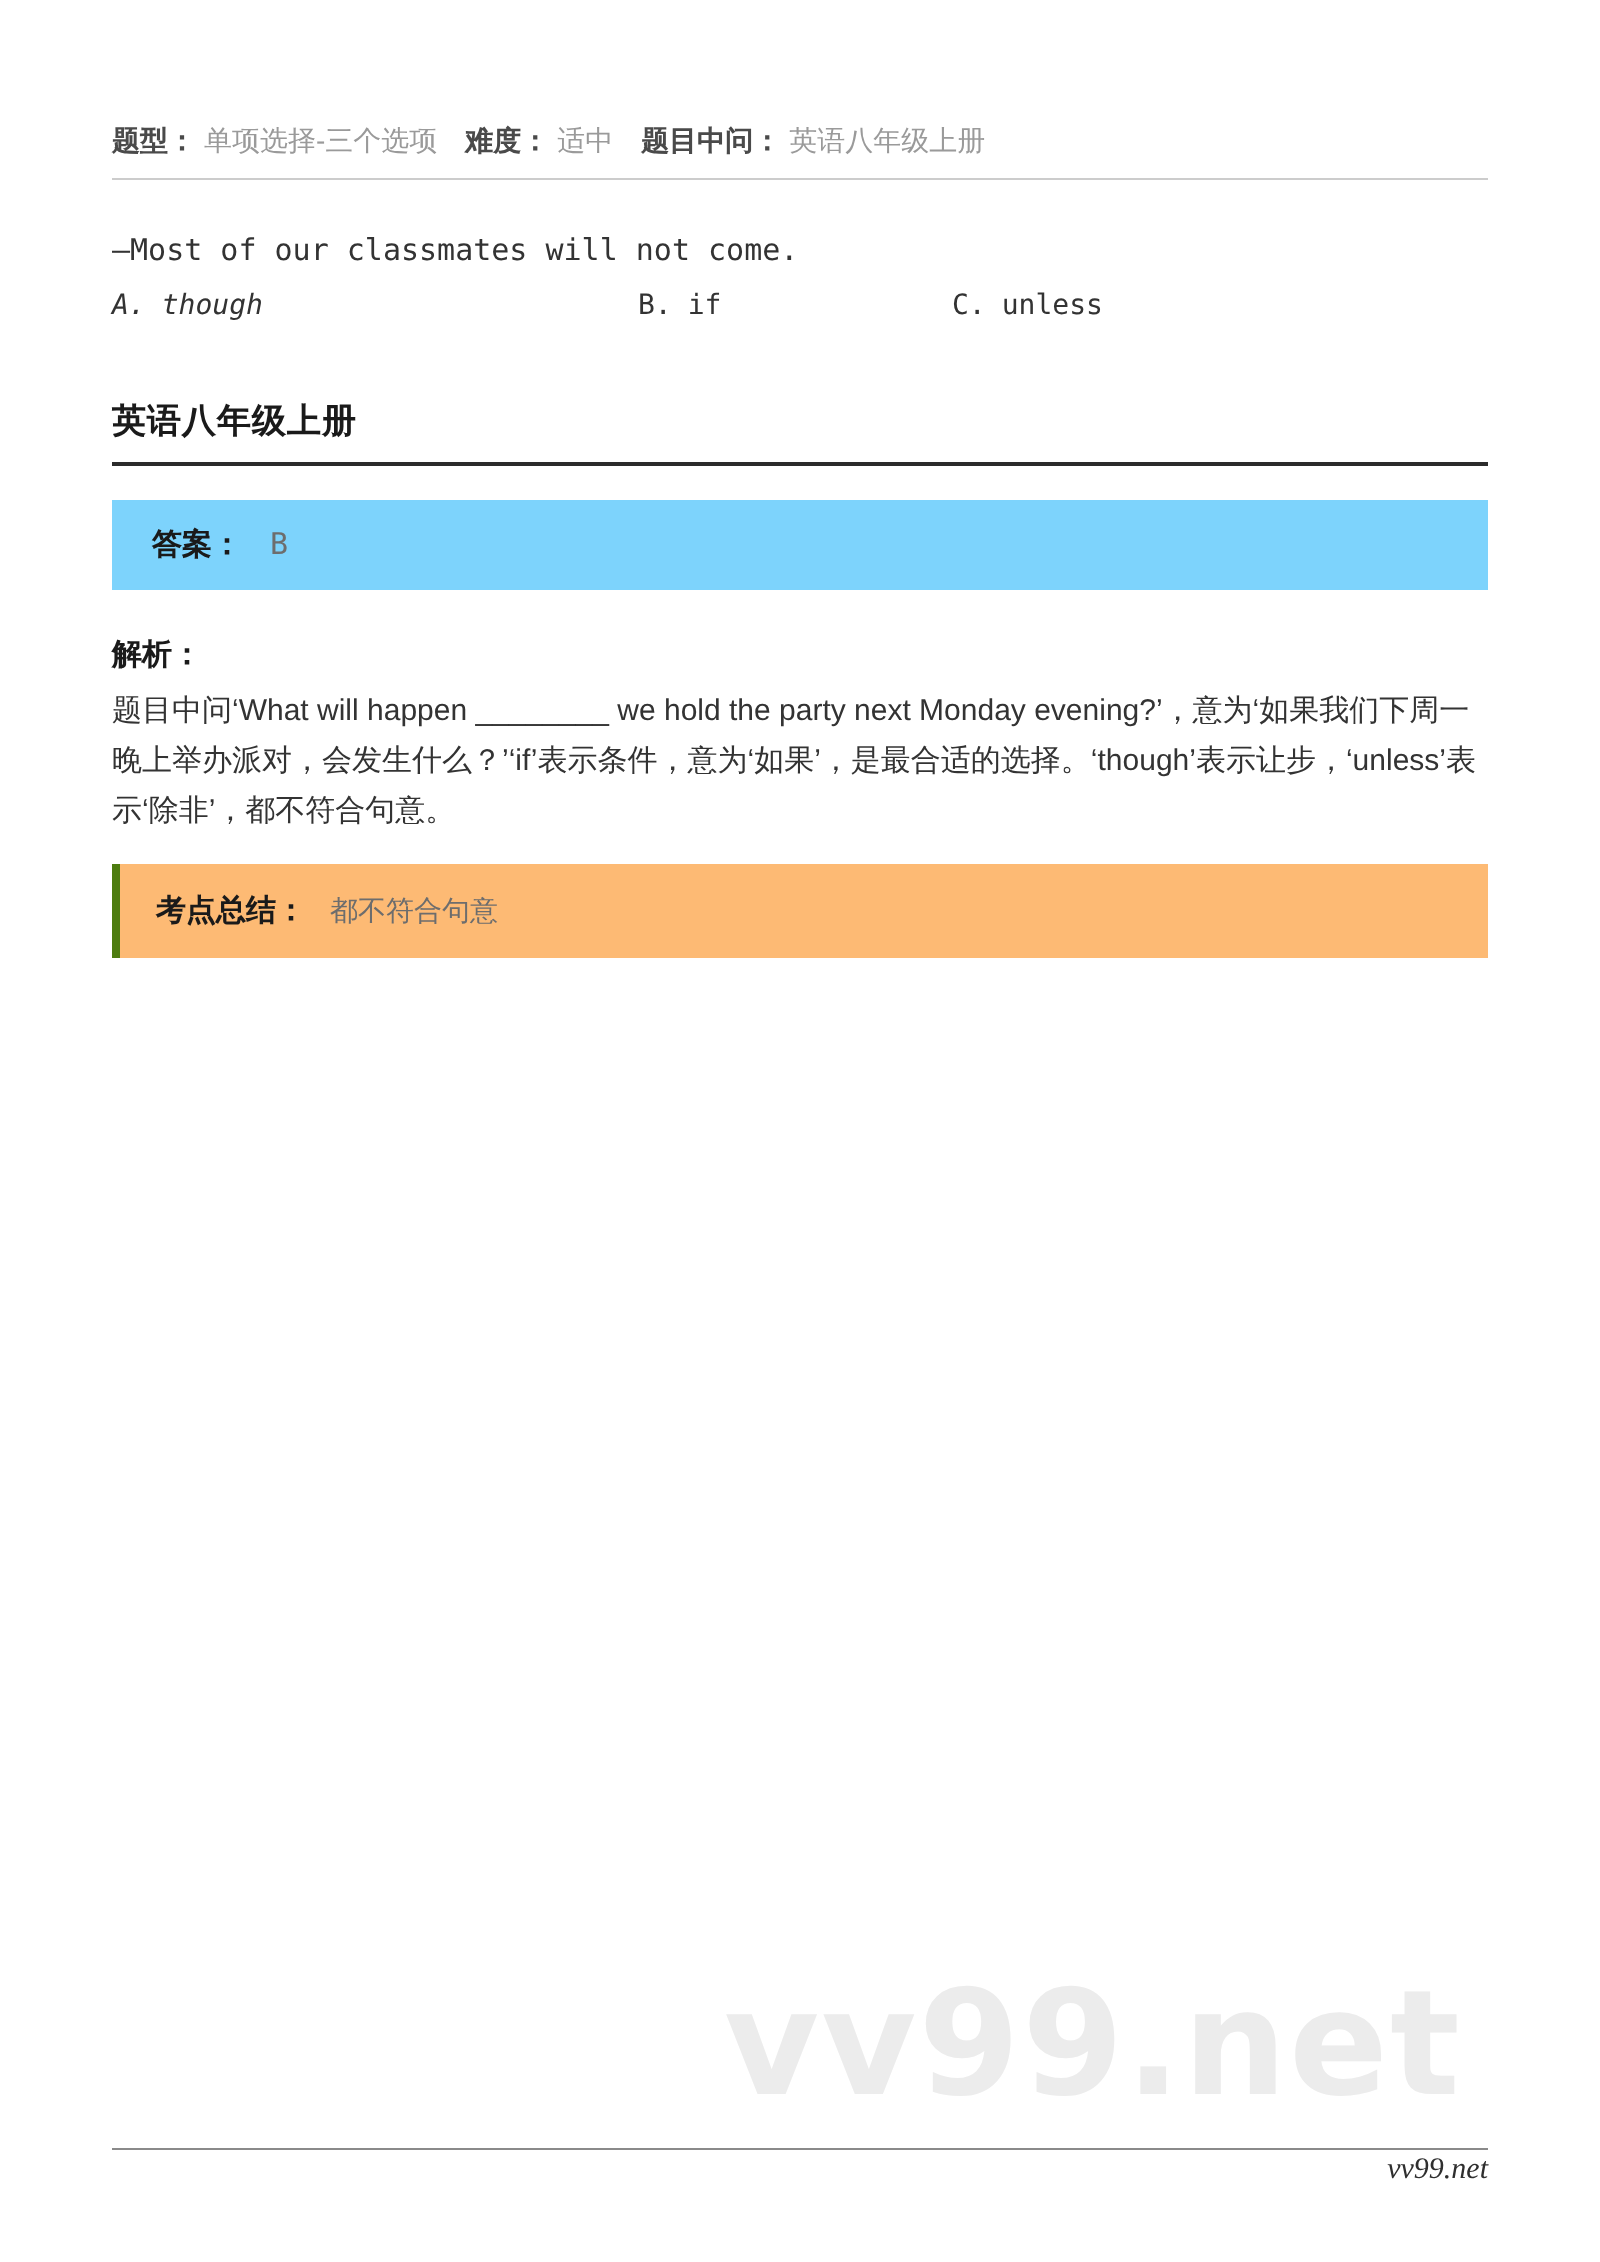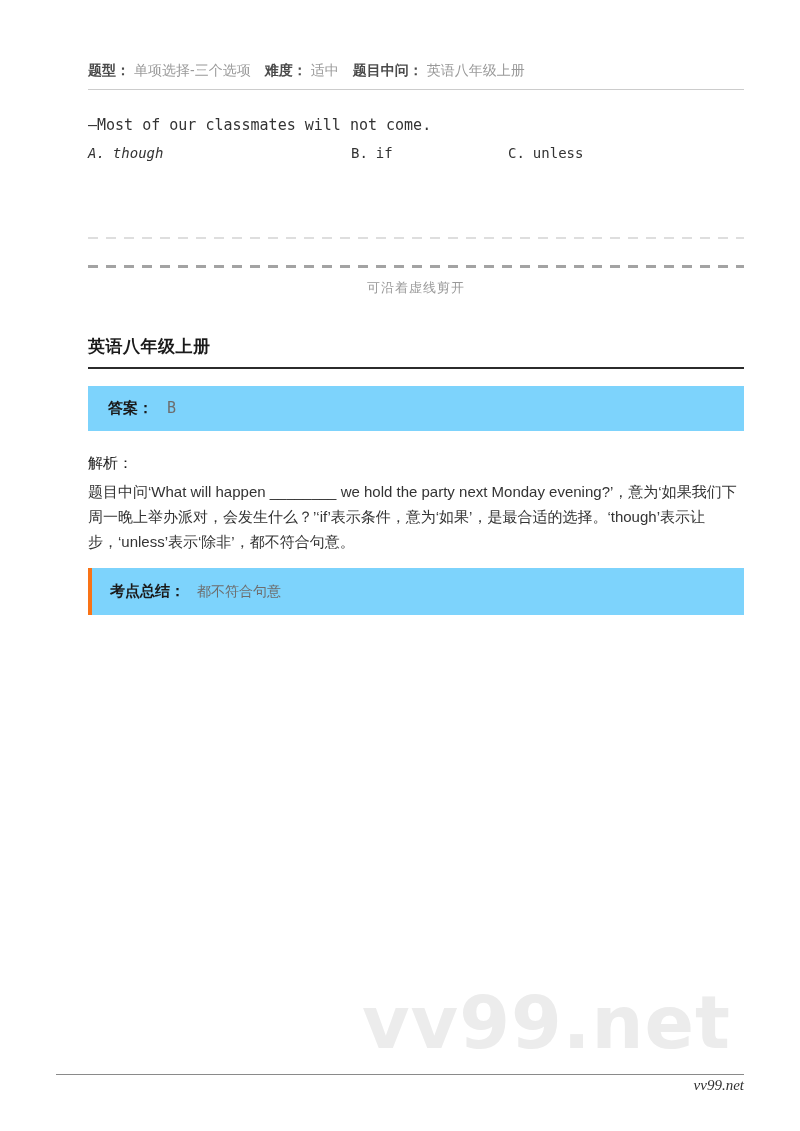--- a/index.html
+++ b/index.html
@@ -11,7 +11,7 @@
     position: relative;
     overflow: hidden;
   }
-  .content { padding: 0 56px; position: relative; z-index: 2; margin-left: 32px; }
+  .content { padding: 0 56px; position: relative; z-index: 2; }
 
   
   .meta-row {

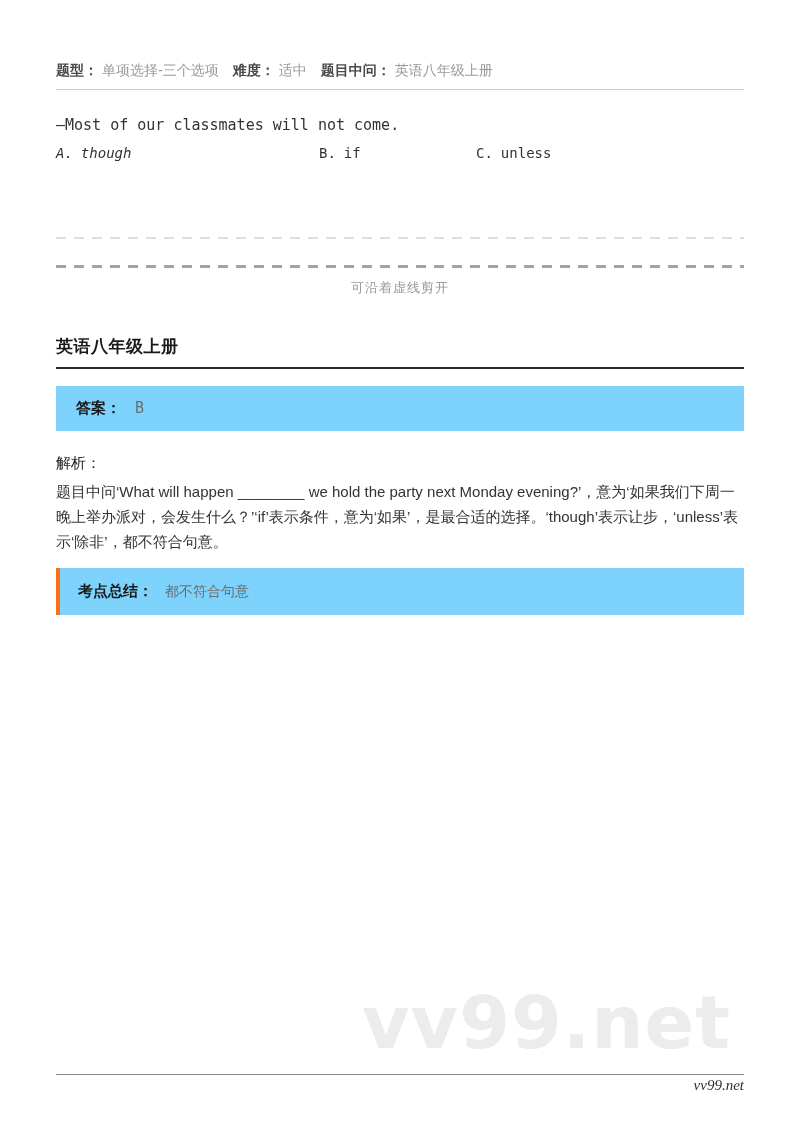--- a/index.html
+++ b/index.html
@@ -164,11 +164,6 @@
     </div>
   </div>
 
-  <div class="cut-area">
-    <div class="dash-light"></div>
-    <div class="dash-dark"></div>
-    <div class="cut-note">可沿着虚线剪开</div>
-  </div>
 
   <div class="section-title">英语八年级上册</div>
 

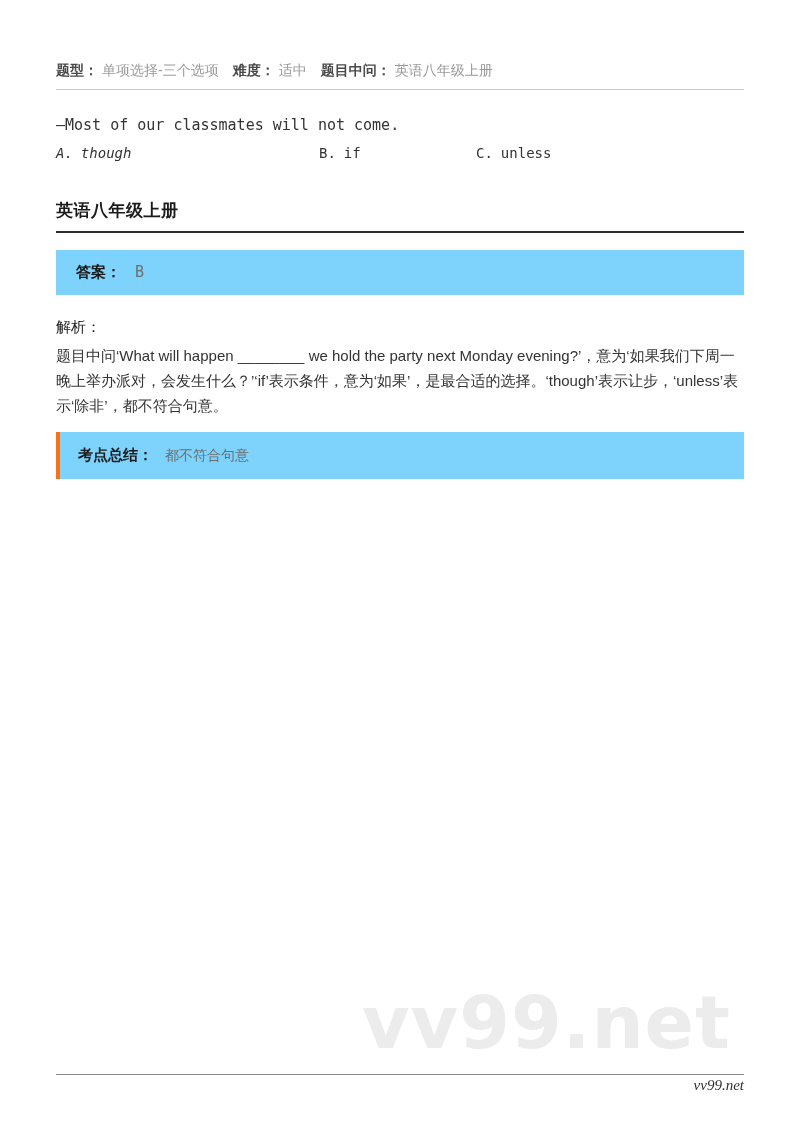--- a/index.html
+++ b/index.html
@@ -78,7 +78,7 @@
     font-size: 15px;
     font-family: "DejaVu Sans Mono", "Liberation Mono", monospace;
   }
-  .analysis-label { margin-top: 23px; font-weight: normal; color: #1a1a1a; font-size: 15px; }
+  .analysis-label { margin-top: 23px; font-weight: bold; color: #1a1a1a; font-size: 15px; }
   .analysis-text {
     margin-top: 6px;
     font-size: 15px;

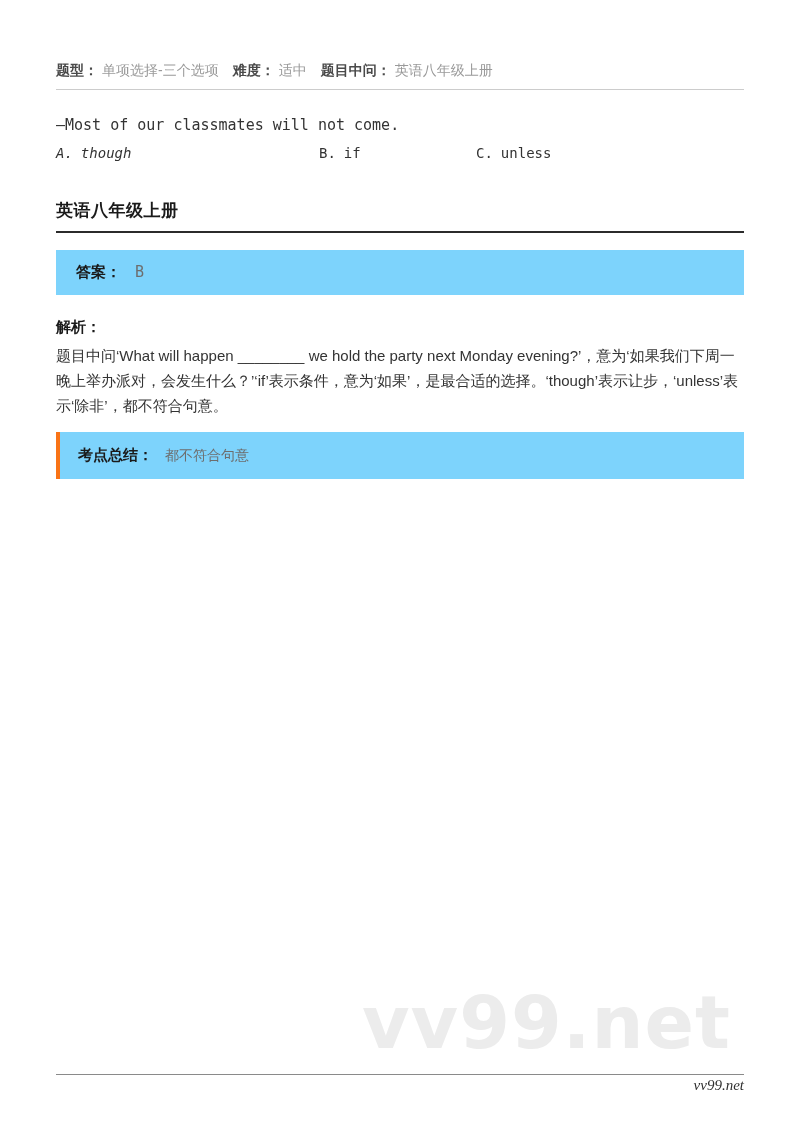--- a/index.html
+++ b/index.html
@@ -89,8 +89,8 @@
   }
   .summary-box {
     margin-top: 14px;
-    background: #7dd3fc;
-    border-left: 4px solid #f97316;
+    background: #fdba74;
+    border-left: 4px solid #4d7c0f;
     padding: 14px 18px;
     display: flex;
     align-items: baseline;

